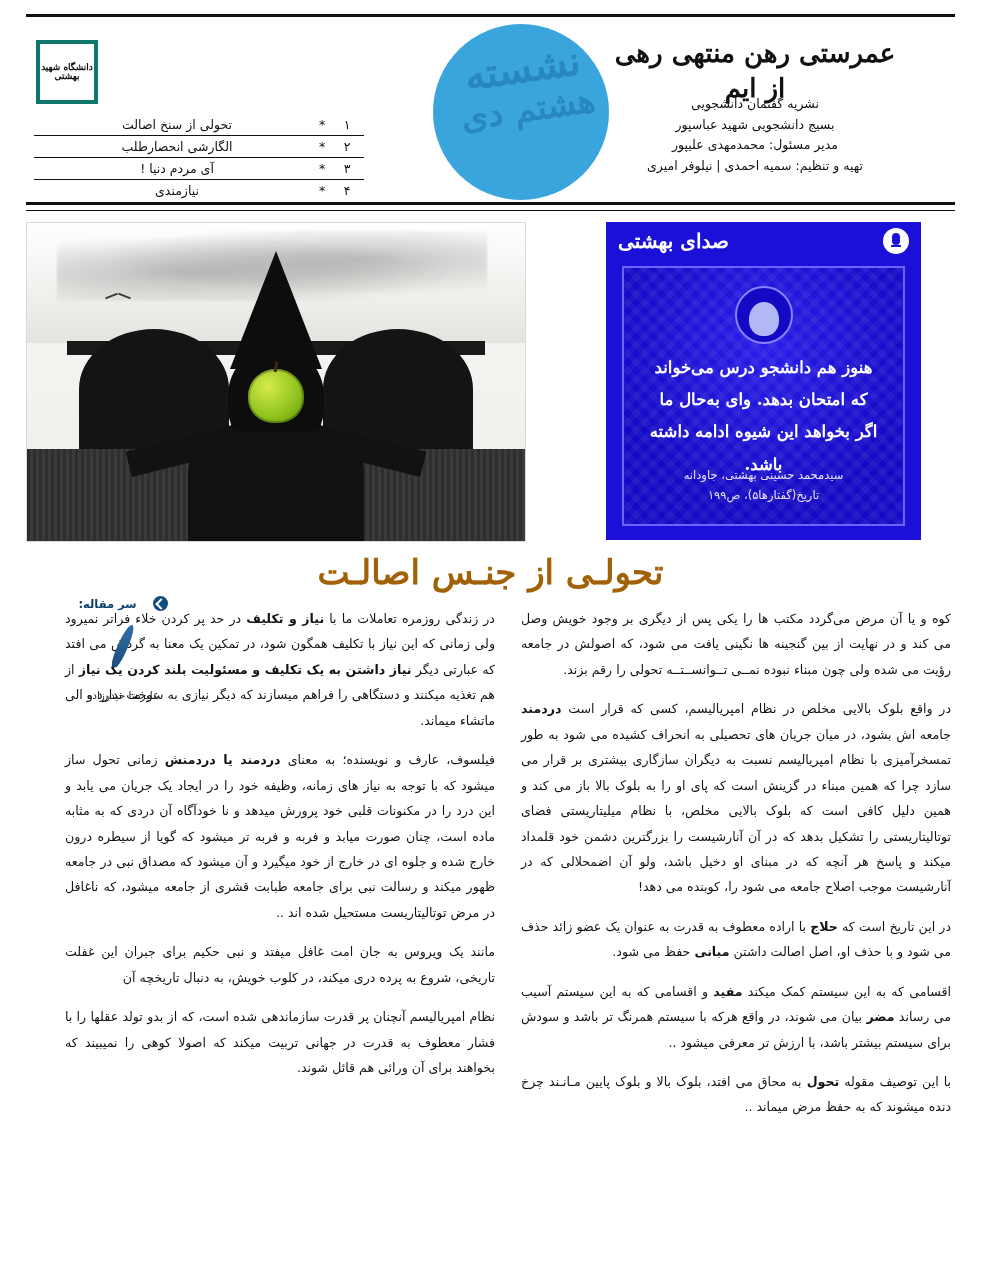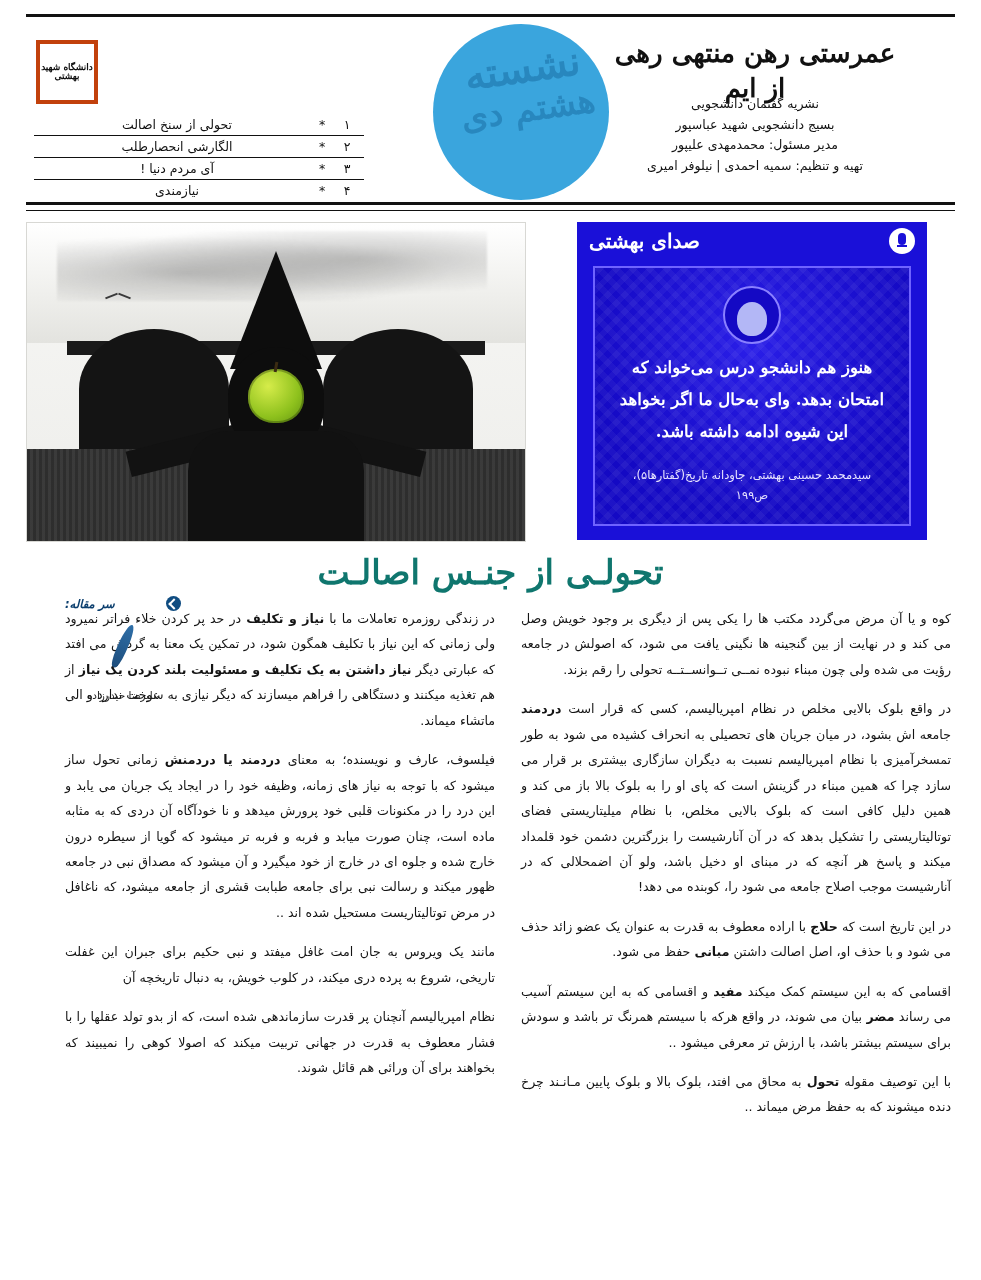--- a/index.html
+++ b/index.html
@@ -45,7 +45,7 @@
 
   .univ-logo{
     position:absolute;top:26px;left:10px;width:62px;height:64px;
-    border:0;background:#c2410c;
+    border:0;background:#0f766e;
     -webkit-mask:none;
   }
   .univ-logo .inner{

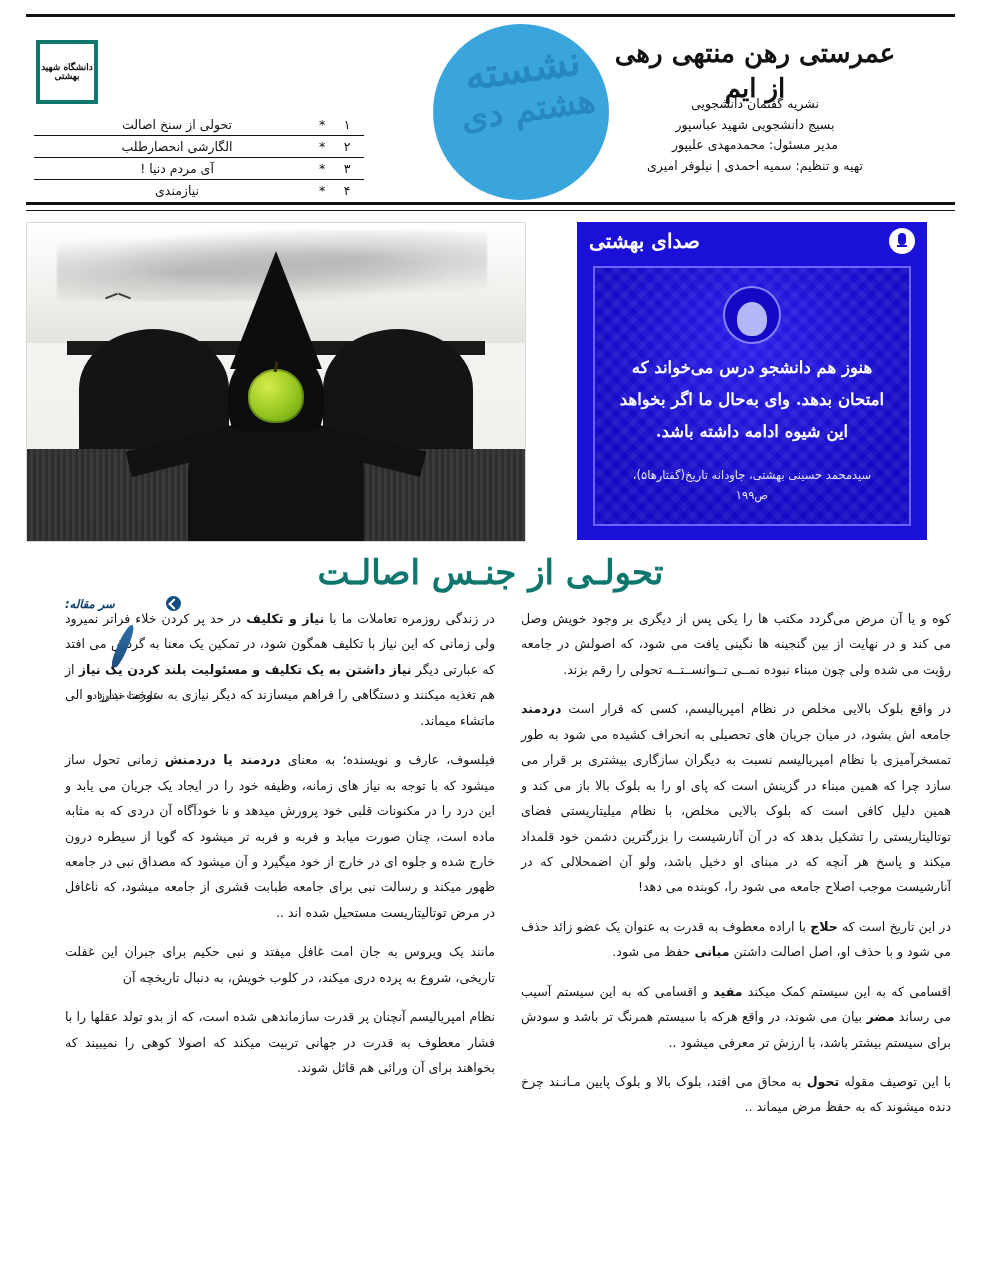--- a/index.html
+++ b/index.html
@@ -71,7 +71,7 @@
   
   .hero{position:absolute;top:222px;right:26px;left:26px;height:318px;}
   .poster{
-    position:absolute;right:28px;top:0;width:350px;height:318px;
+    position:absolute;right:34px;top:0;width:315px;height:318px;
     background:#1a10d8;overflow:hidden;
   }
   .poster-head{

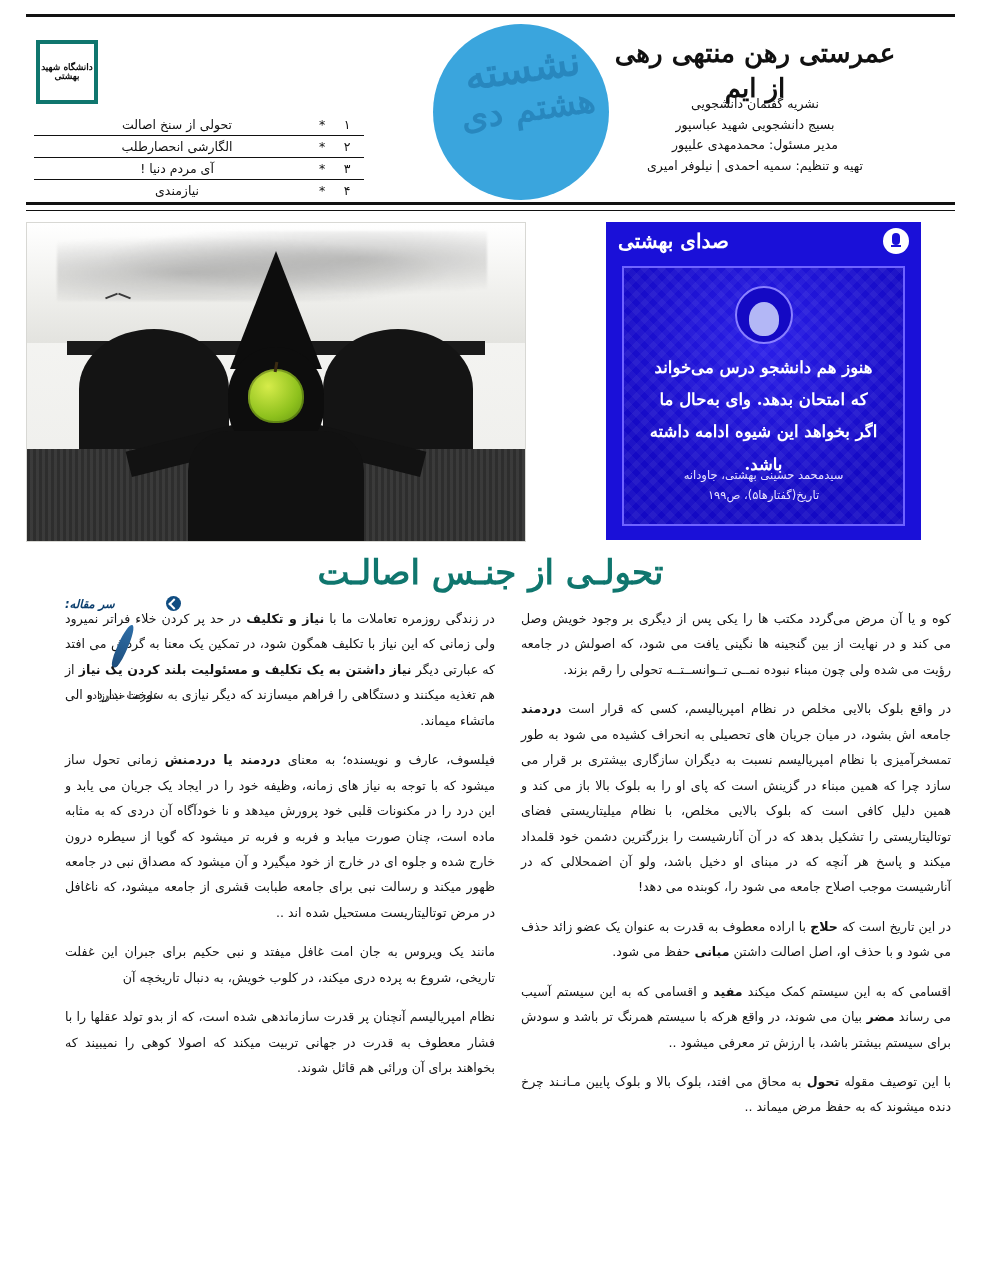--- a/index.html
+++ b/index.html
@@ -198,7 +198,7 @@
     position:absolute;top:552px;right:26px;left:26px;height:44px;
     text-align:center;direction:rtl;
     font-family:"DejaVu Serif","Liberation Serif",serif;
-    font-size:34px;font-weight:bold;letter-spacing:2px;color:#0f766e;
+    font-size:34px;font-weight:bold;letter-spacing:2px;color:#a16207;
   }
 
   

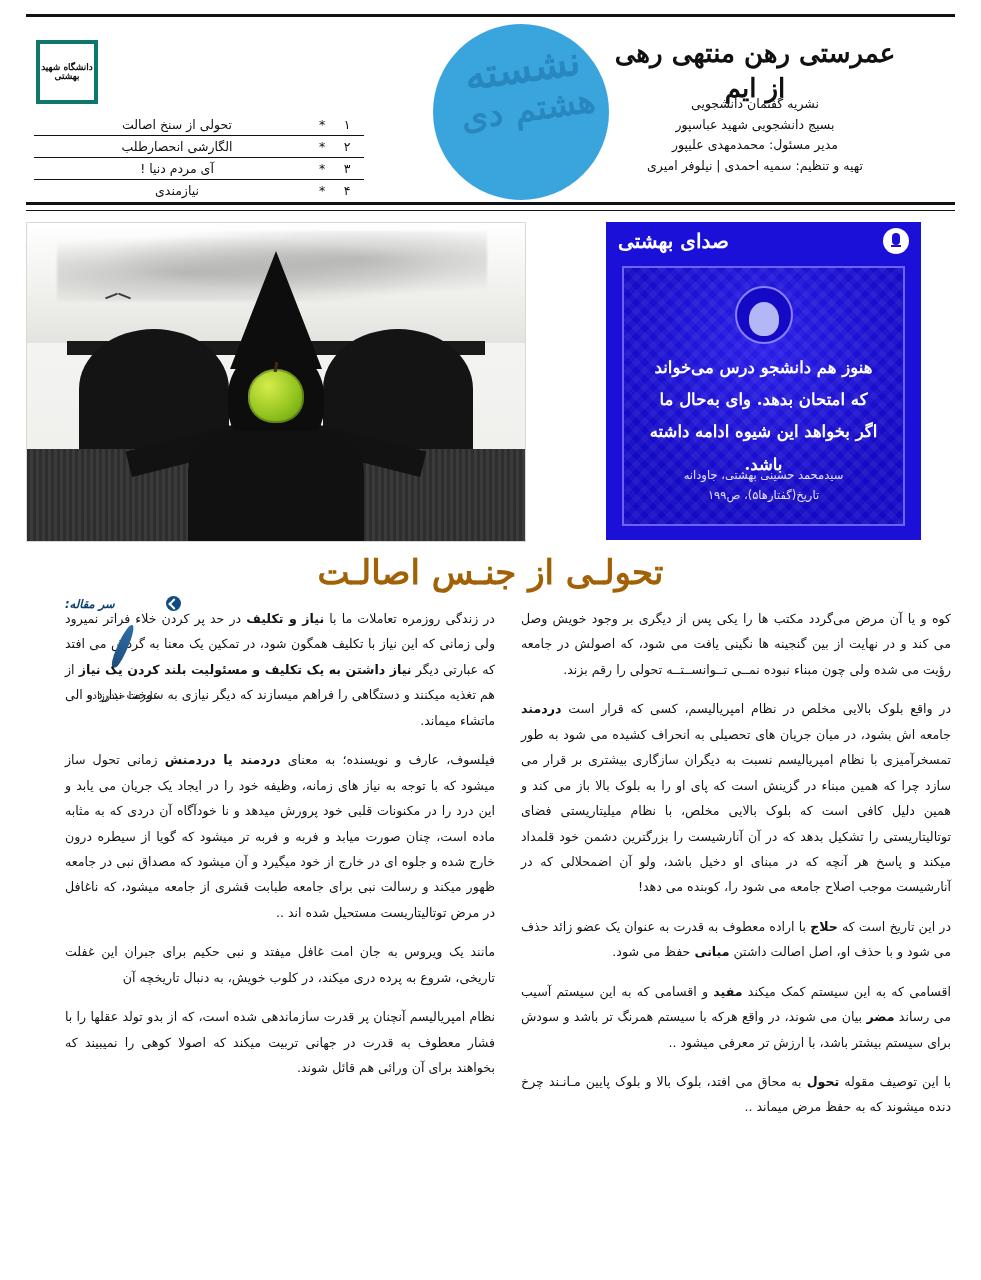--- a/index.html
+++ b/index.html
@@ -219,8 +219,8 @@
     direction:rtl;text-align:center;
   }
   .byline-head{
-    display:flex;align-items:center;justify-content:space-between;gap:16px;
-    font-size:11.5px;color:#0c3f6e;font-weight:bold;font-style:italic;
+    display:flex;align-items:center;justify-content:center;gap:16px;
+    font-size:11.5px;color:#0c3f6e;font-weight:bold;
   }
   .byline-head .bullet{
     width:15px;height:15px;border-radius:50%;background:#0f4c81;

